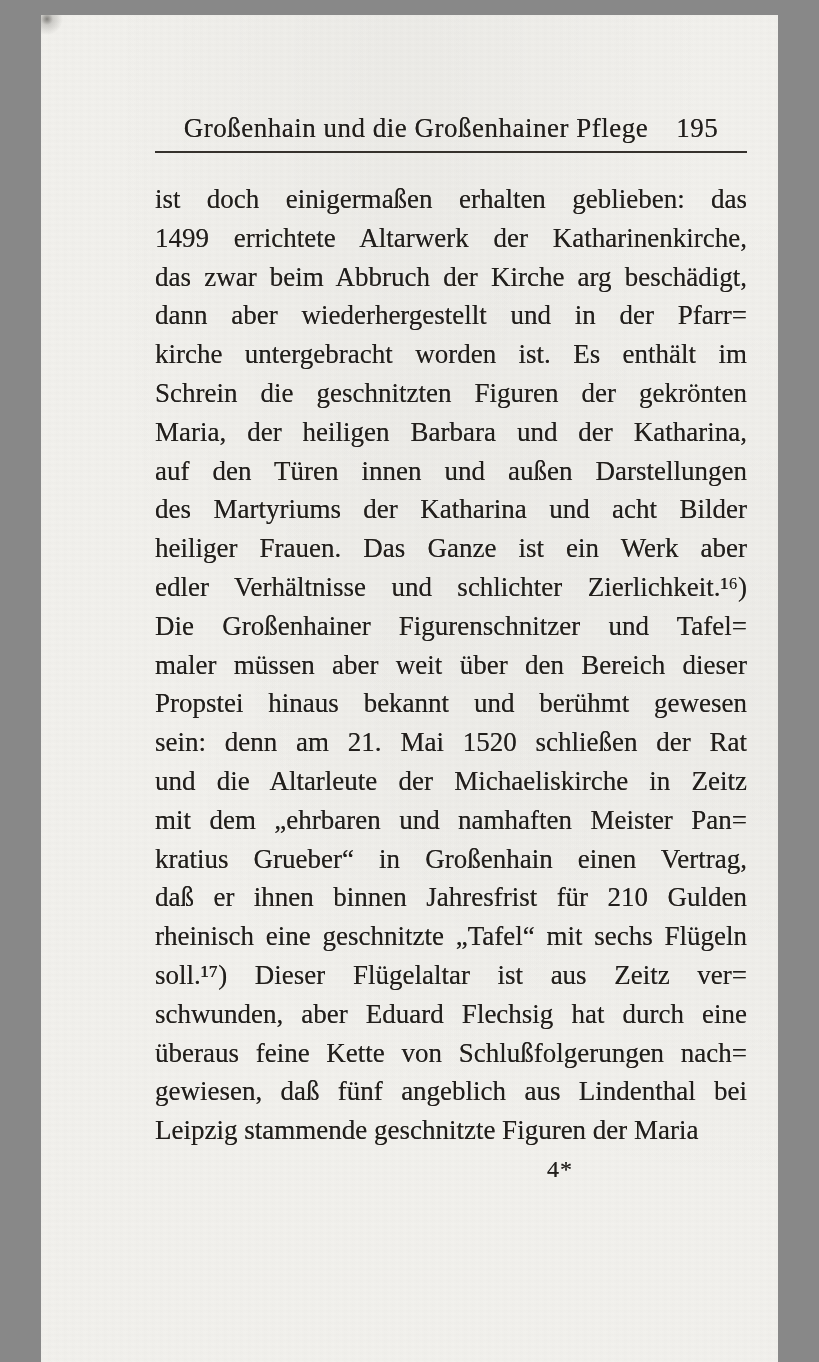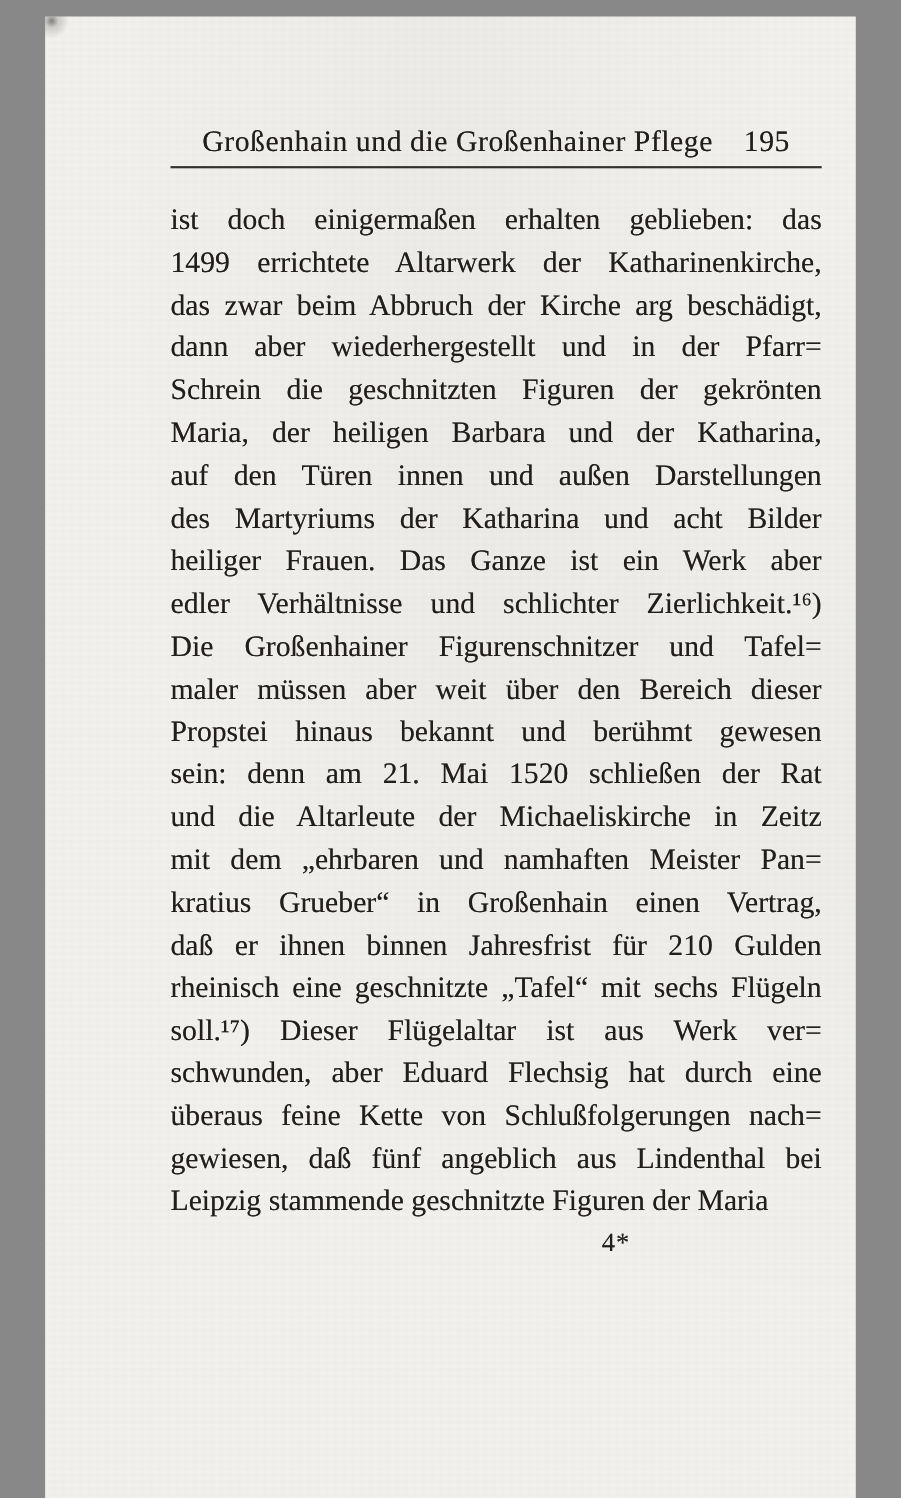--- a/index.html
+++ b/index.html
@@ -84,6 +84,7 @@
       <div class="line">1499 errichtete Altarwerk der Katharinenkirche,</div>
       <div class="line">das zwar beim Abbruch der Kirche arg beschädigt,</div>
       <div class="line">dann aber wiederhergestellt und in der Pfarr=</div>
+      <div class="line">kirche untergebracht worden ist. Es enthält im</div>
       <div class="line">Schrein die geschnitzten Figuren der gekrönten</div>
       <div class="line">Maria, der heiligen Barbara und der Katharina,</div>
       <div class="line">auf den Türen innen und außen Darstellungen</div>

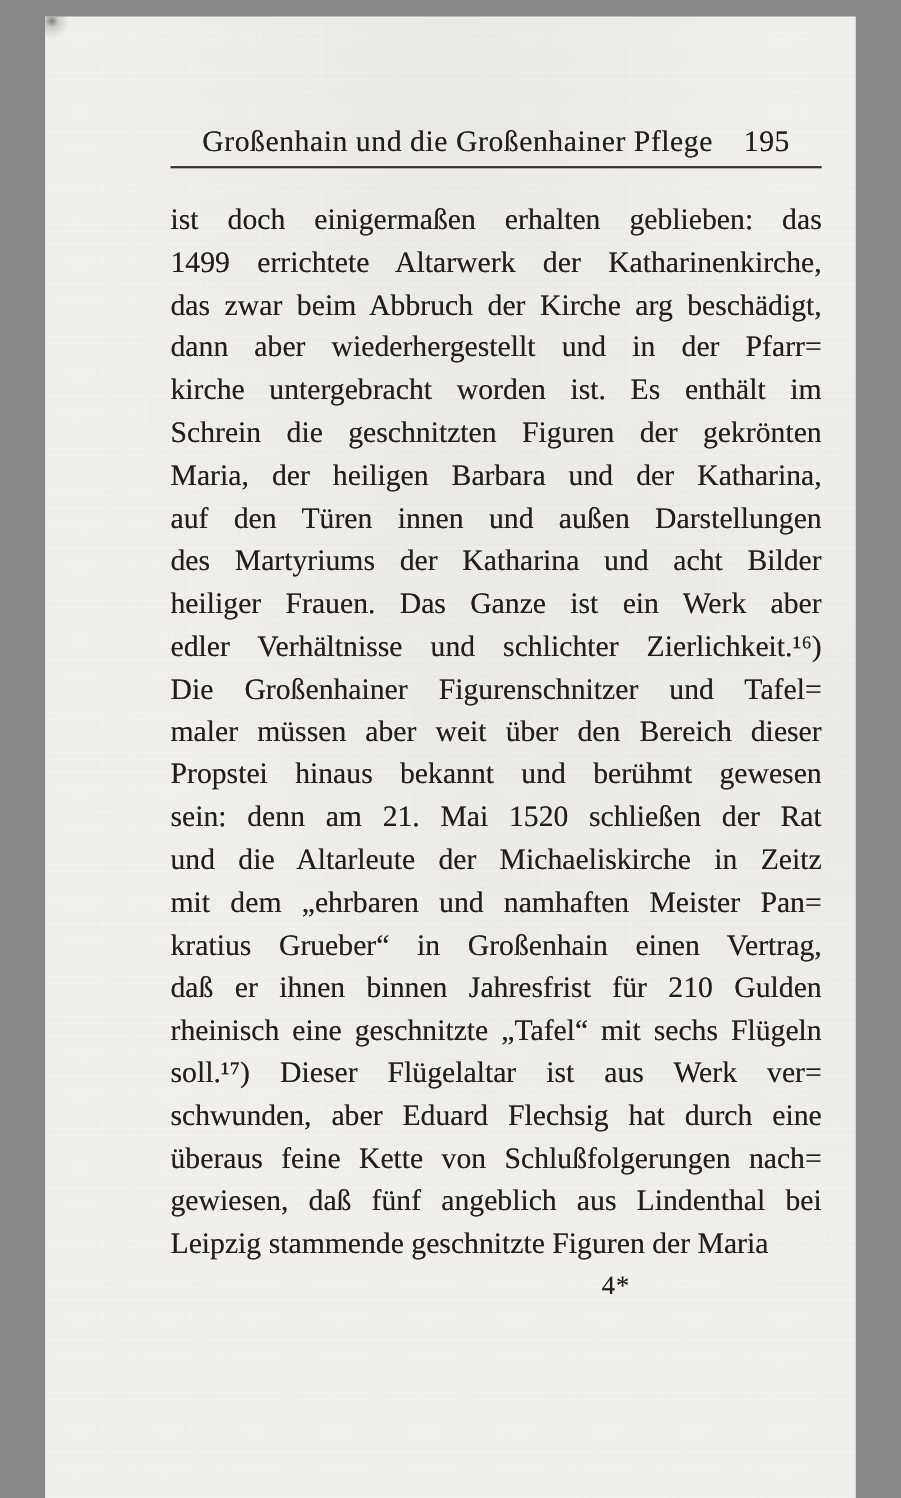--- a/index.html
+++ b/index.html
@@ -100,7 +100,7 @@
       <div class="line">kratius Grueber“ in Großenhain einen Vertrag,</div>
       <div class="line">daß er ihnen binnen Jahresfrist für 210 Gulden</div>
       <div class="line">rheinisch eine geschnitzte „Tafel“ mit sechs Flügeln</div>
-      <div class="line">soll.¹⁷) Dieser Flügelaltar ist aus Werk ver=</div>
+      <div class="line">soll.¹⁷) Dieser Flügelaltar ist aus Zeitz ver=</div>
       <div class="line">schwunden, aber Eduard Flechsig hat durch eine</div>
       <div class="line">überaus feine Kette von Schlußfolgerungen nach=</div>
       <div class="line">gewiesen, daß fünf angeblich aus Lindenthal bei</div>

